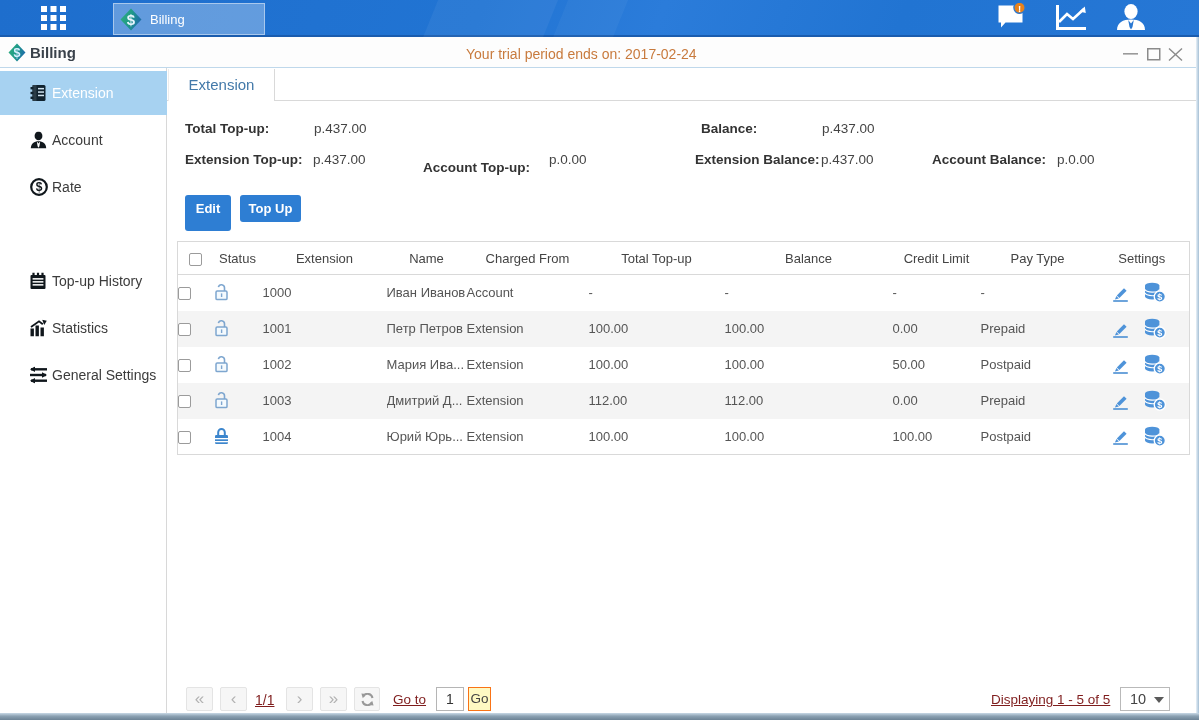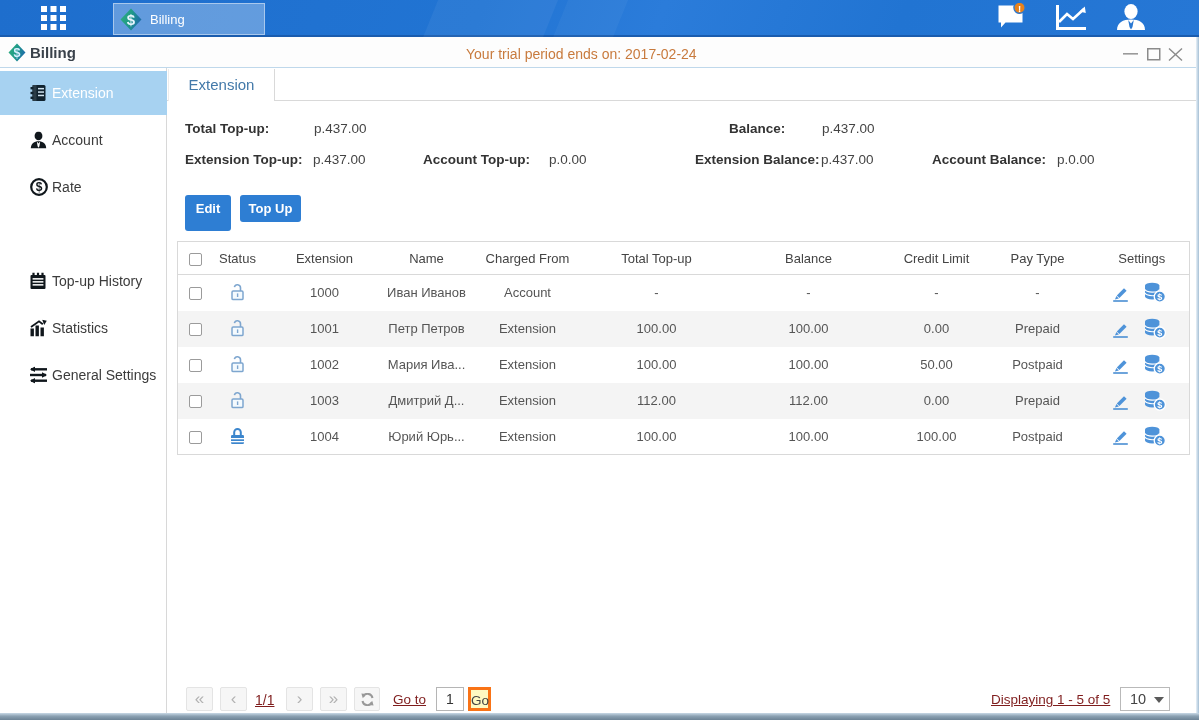--- a/index.html
+++ b/index.html
@@ -202,7 +202,7 @@
 <div id="tab1" class="abs">Extension</div>
 <div class="lab" style="left:185px;top:121px">Total Top-up:</div>
 <div class="val" style="left:314px;top:121px">p.437.00</div>
-<div class="lab" style="left:729px;top:121px">Balance:</div>
+<div class="lab" style="left:701px;top:121px">Balance:</div>
 <div class="val" style="left:822px;top:121px">p.437.00</div>
 <div class="lab" style="left:185px;top:152px">Extension Top-up:</div>
 <div class="val" style="left:313px;top:152px">p.437.00</div>

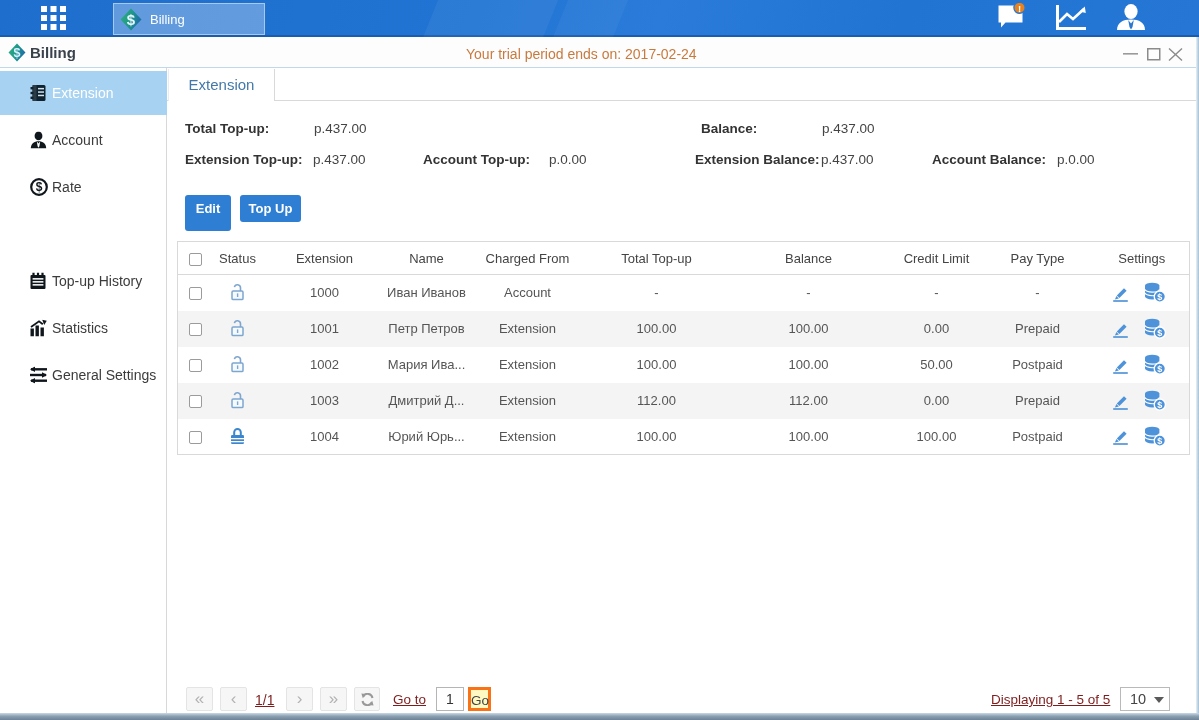--- a/index.html
+++ b/index.html
@@ -206,7 +206,7 @@
 <div class="val" style="left:822px;top:121px">p.437.00</div>
 <div class="lab" style="left:185px;top:152px">Extension Top-up:</div>
 <div class="val" style="left:313px;top:152px">p.437.00</div>
-<div class="lab" style="left:423px;top:152px">Account Top-up:</div>
+<div class="lab" style="left:423px;top:160px">Account Top-up:</div>
 <div class="val" style="left:549px;top:152px">p.0.00</div>
 <div class="lab" style="left:695px;top:152px">Extension Balance:</div>
 <div class="val" style="left:821px;top:152px">p.437.00</div>

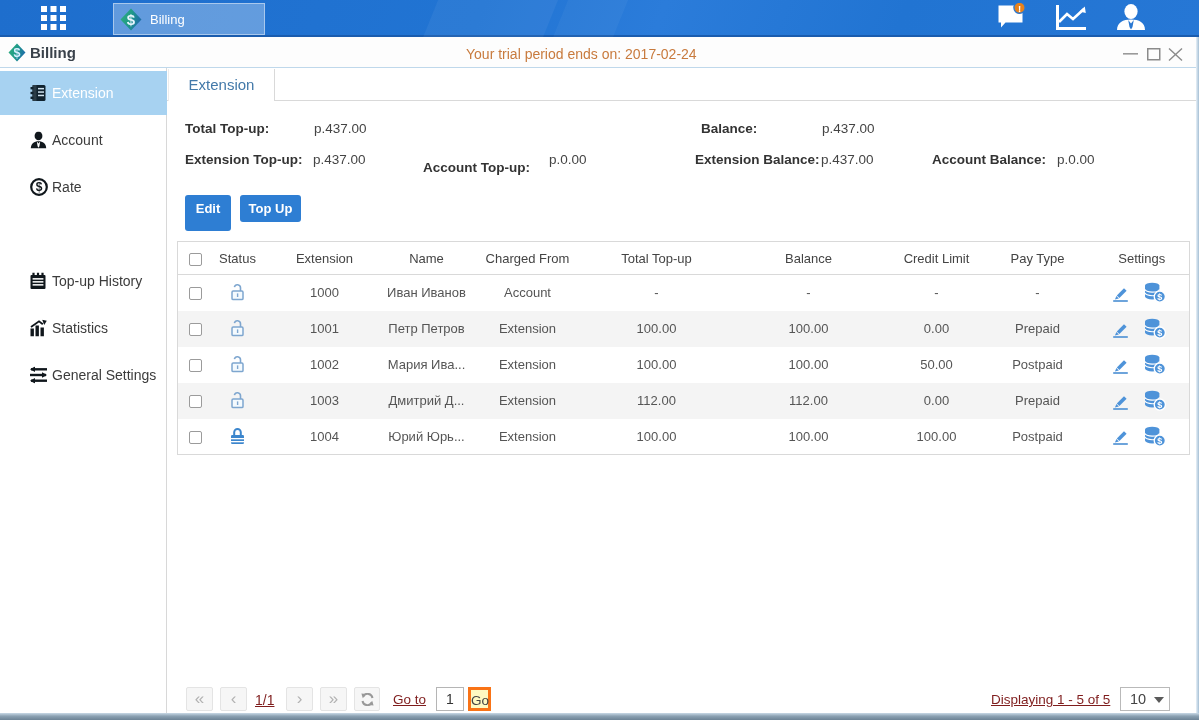--- a/index.html
+++ b/index.html
@@ -46,7 +46,7 @@
 #tbl { left:177px; top:241px; width:1012px; border-collapse:collapse; table-layout:fixed;
   border:1px solid #d9d9d9; font-size:13px; }
 #tbl th { height:33px; font-weight:normal; color:#444; border-bottom:1px solid #d9d9d9; }
-#tbl td { height:36px; color:#555; text-align:center; }
+#tbl td { height:36px; color:#555; }
 #tbl tr.alt { background:#f4f4f4; }
 .cb { display:inline-block; width:13px; height:13px; border:1px solid #9b9b9b; border-radius:2px; background:#fff; vertical-align:middle; }
 .nm { overflow:hidden; white-space:nowrap; }

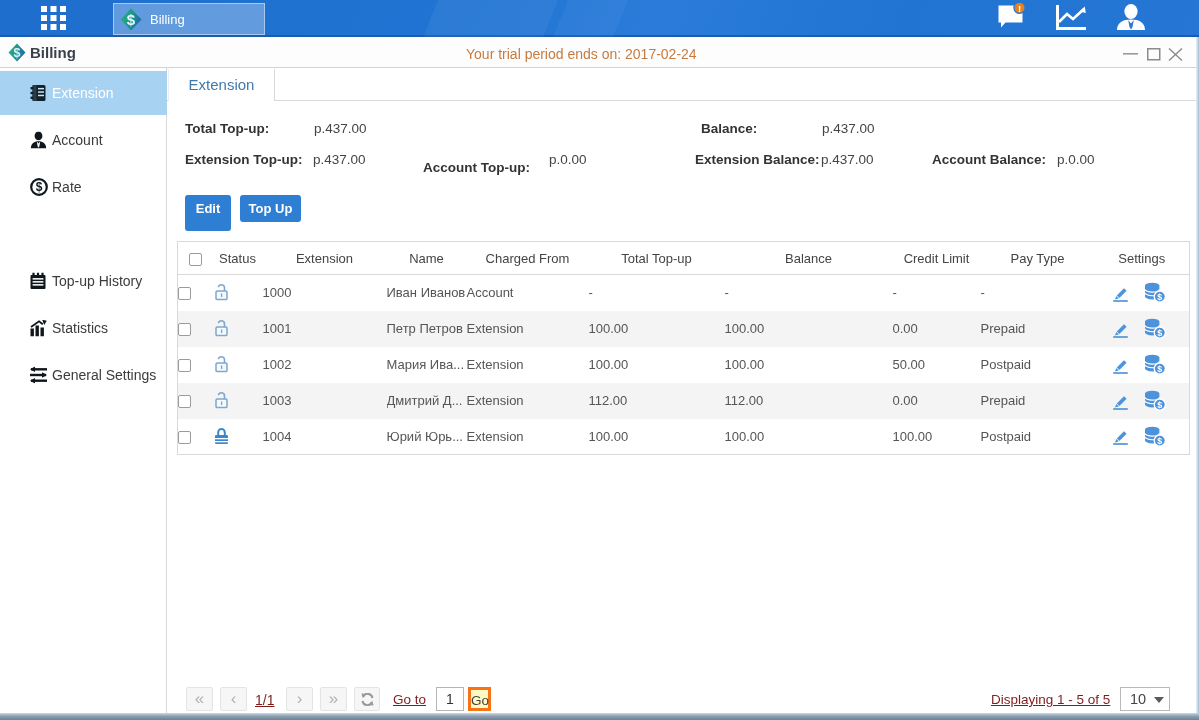--- a/index.html
+++ b/index.html
@@ -395,7 +395,7 @@
 </div>
 <div class="pgtxt" style="left:393px;top:692px;font-size:13.5px">Go to</div>
 <div class="abs" style="left:436px;top:687px;width:28px;height:24px;border:1px solid #b5b5b5;background:#fff;font-size:14px;color:#333;text-align:center;line-height:22px">1</div>
-<div class="abs" style="left:468px;top:687px;width:23px;height:24px;border:3px solid #f97316;background:#fef9c3;font-size:13.5px;color:#444;text-align:center;line-height:22px">Go</div>
+<div class="abs" style="left:468px;top:687px;width:23px;height:24px;border:1px solid #f97316;background:#fef9c3;font-size:13.5px;color:#444;text-align:center;line-height:22px">Go</div>
 <div class="pgtxt" style="left:991px;top:692px;font-size:13.5px">Displaying 1 - 5 of 5</div>
 <div class="abs" style="left:1120px;top:687px;width:50px;height:24px;border:1px solid #b9b9b9;background:#fff">
   <span class="abs" style="left:9px;top:3px;font-size:14.5px;color:#444">10</span>

